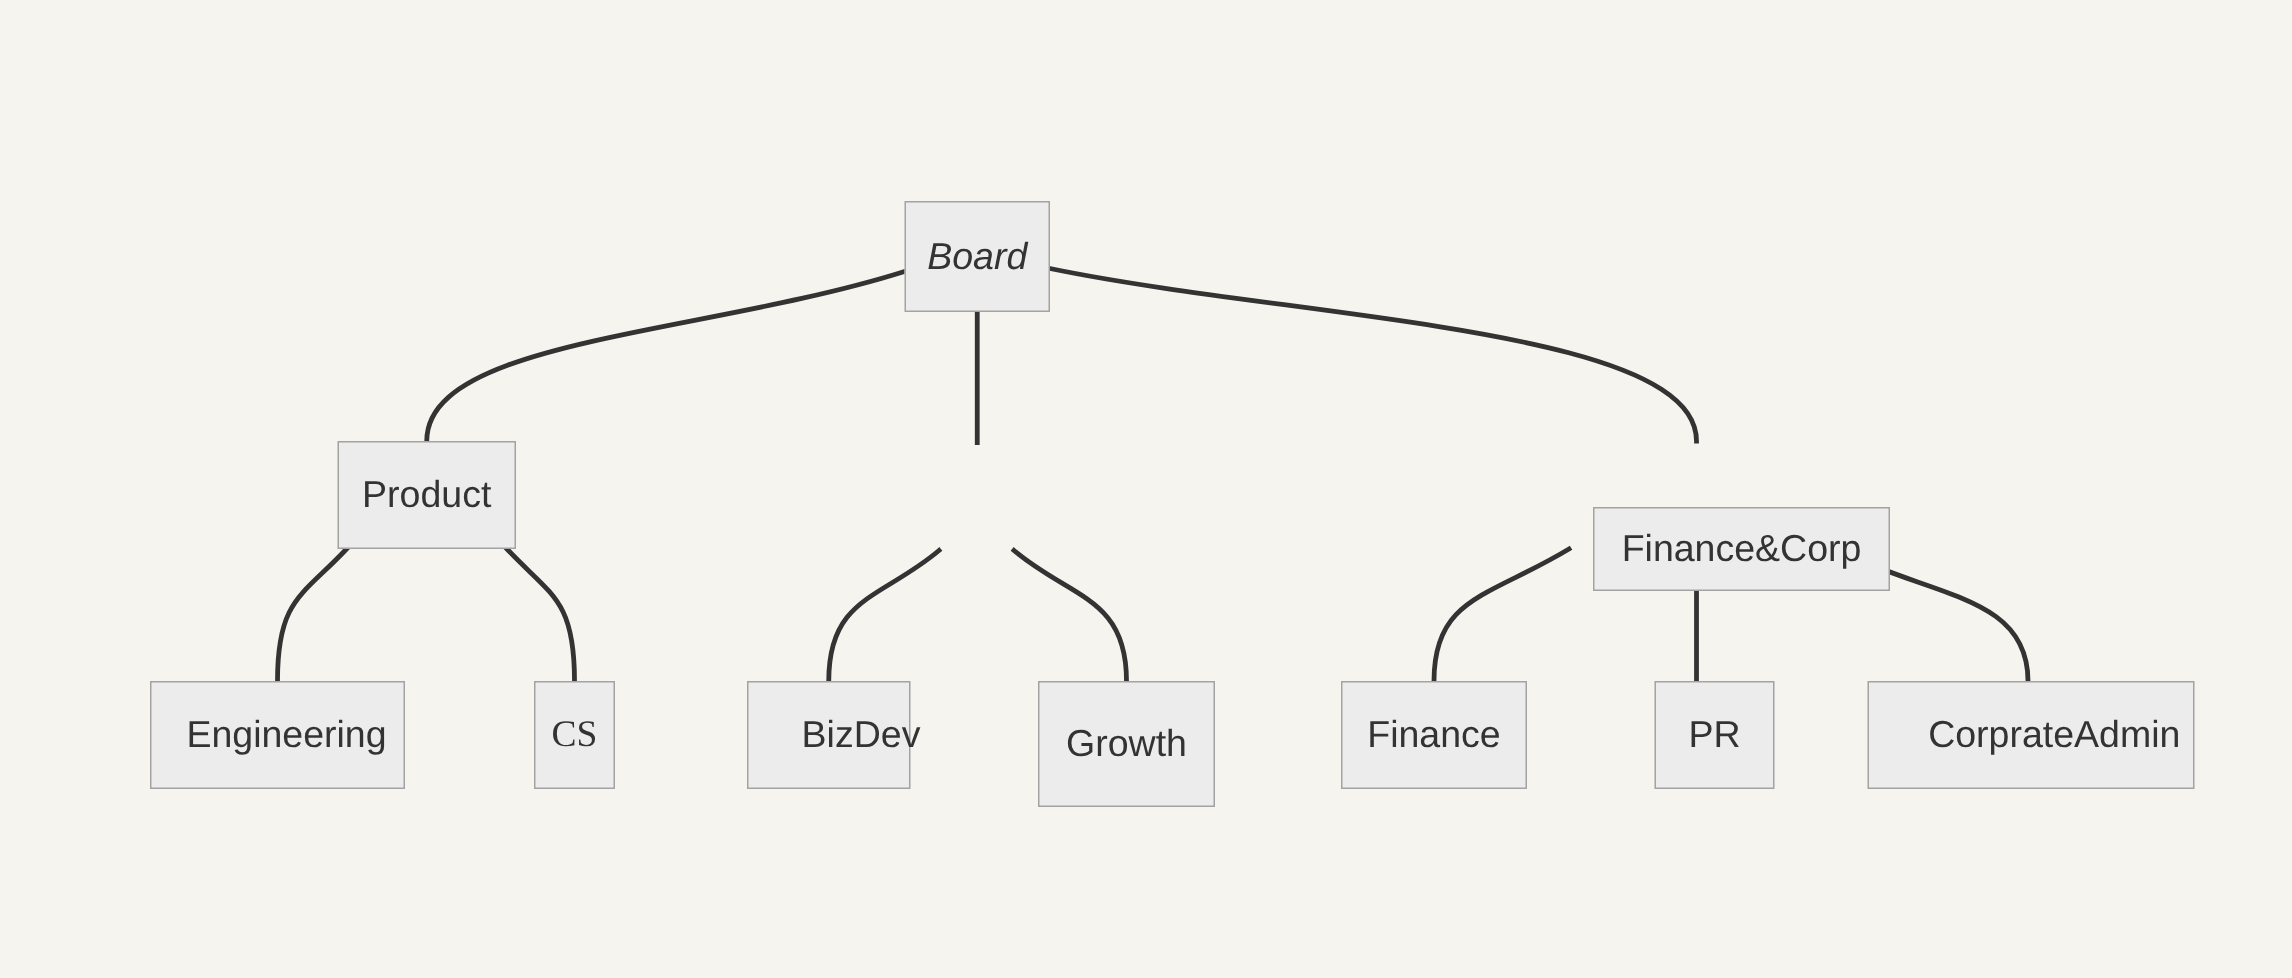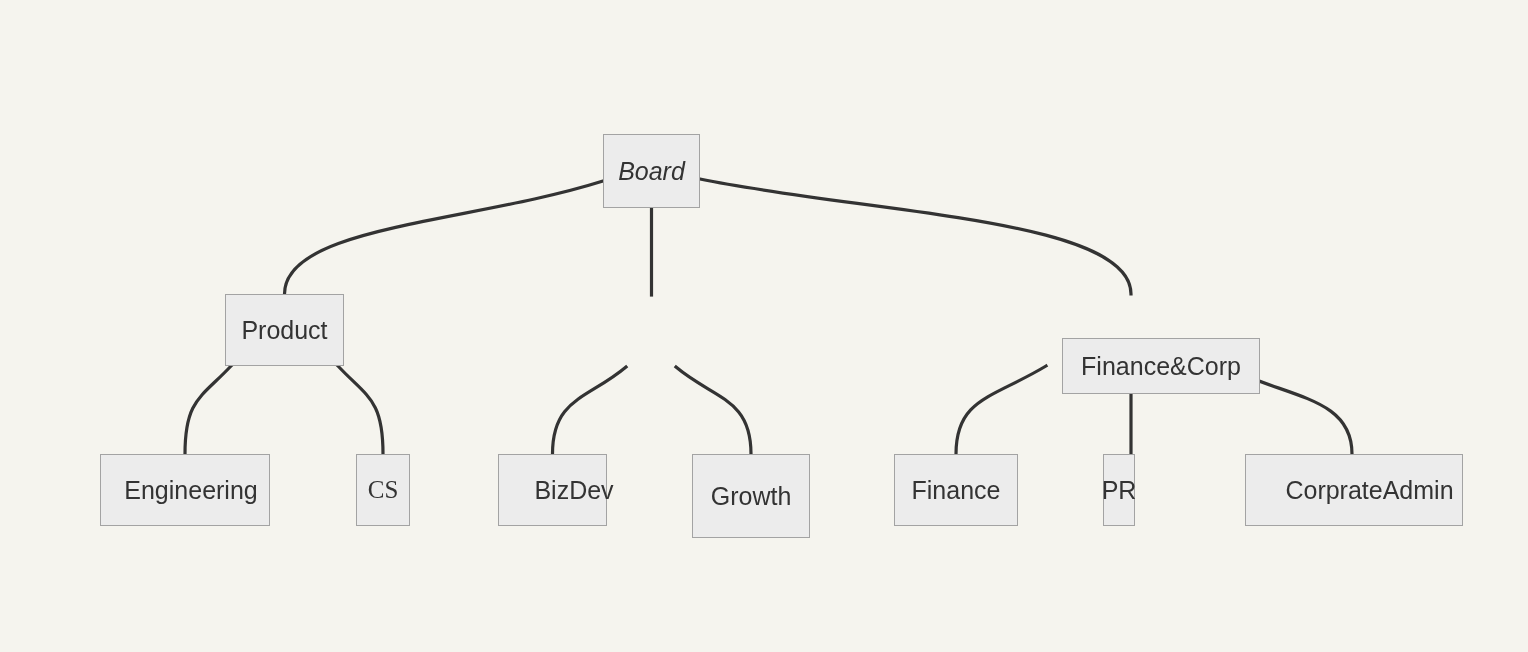--- a/index.html
+++ b/index.html
@@ -51,7 +51,7 @@
   .n-bizdev        { left: 498px;  top: 454px; width: 109px; height: 72px; padding-left: 43px; }
   .n-growth        { left: 692px;  top: 454px; width: 118px; height: 84px; }
   .n-finance       { left: 894px;  top: 454px; width: 124px; height: 72px; }
-  .n-pr            { left: 1103px; top: 454px; width: 32px;  height: 72px; }
+  .n-pr            { left: 1103px; top: 454px; width: 80px;  height: 72px; }
   .n-corprateadmin { left: 1245px; top: 454px; width: 218px; height: 72px; padding-left: 31px; }
 </style>
 </head>

